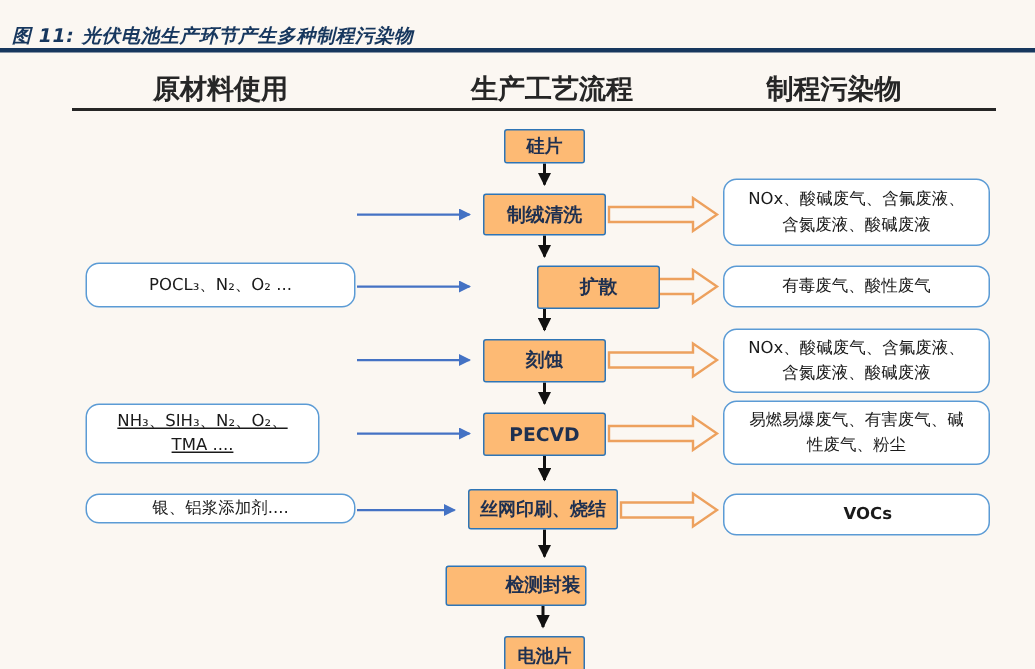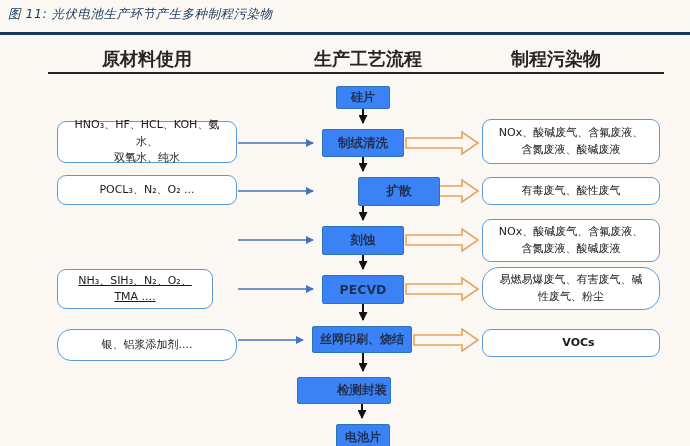--- a/index.html
+++ b/index.html
@@ -9,8 +9,8 @@
     font-family:"DejaVu Sans","Liberation Sans",sans-serif;
   }
   .fig-title{
-    position:absolute;left:8px;top:6px;
-    font-size:12.5px;font-weight:normal;font-style:italic;
+    position:absolute;left:8px;top:16px;
+    font-size:12.5px;font-weight:bold;font-style:italic;
     color:#17375e;letter-spacing:.5px;white-space:nowrap;
   }
   .top-rule{position:absolute;left:0;top:32px;width:690px;height:2.5px;background:#17375e;}

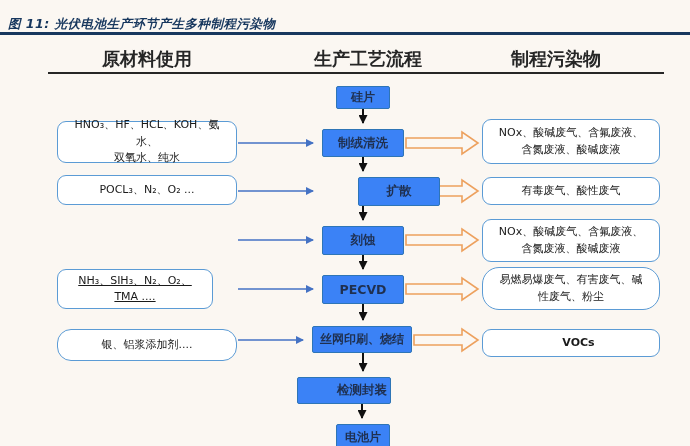--- a/index.html
+++ b/index.html
@@ -28,7 +28,7 @@
   }
   .pbox{
     position:absolute;box-sizing:border-box;
-    background:#3b82f6;border:1.5px solid #2e75b6;border-radius:2px;
+    background:#fdba74;border:1.5px solid #2e75b6;border-radius:2px;
     display:flex;align-items:center;justify-content:center;
     font-size:12.5px;font-weight:bold;color:#1f3050;
     text-align:center;white-space:nowrap;

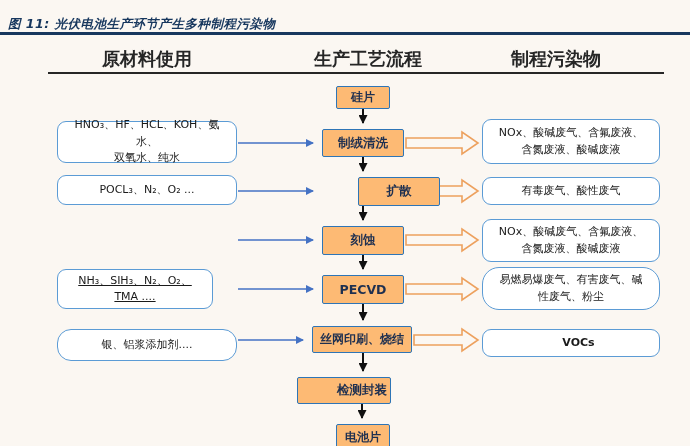--- a/index.html
+++ b/index.html
@@ -94,8 +94,6 @@
   <div class="pbox" style="left:297px;top:377px;width:94px;height:27px;padding-left:36px;">检测封装</div>
   <div class="pbox" style="left:336px;top:424px;width:54px;height:26px;font-size:12px;">电池片</div>
 
-  <div class="iobox" style="left:57px;top:121px;width:180px;height:42px;">HNO₃、HF、HCL、KOH、氨水、
-双氧水、纯水</div>
   <div class="iobox" style="left:57px;top:175px;width:180px;height:30px;">POCL₃、N₂、O₂ ...</div>
   <div class="iobox" style="left:57px;top:269px;width:156px;height:40px;text-decoration:underline;">NH₃、SIH₃、N₂、O₂、
 TMA ....</div>

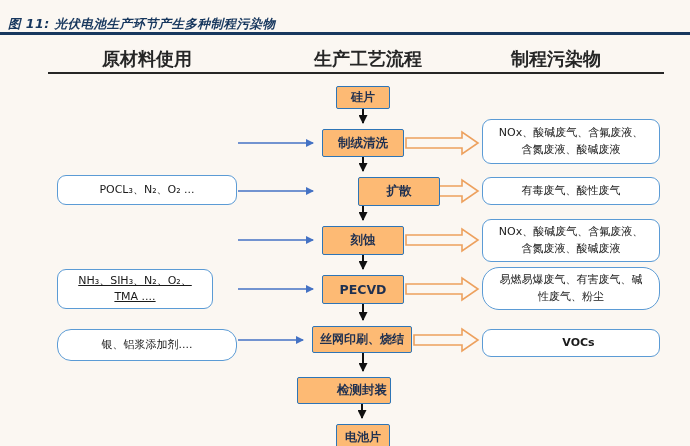--- a/index.html
+++ b/index.html
@@ -104,7 +104,7 @@
   <div class="iobox" style="left:482px;top:177px;width:178px;height:28px;">有毒废气、酸性废气</div>
   <div class="iobox" style="left:482px;top:219px;width:178px;height:43px;">NOx、酸碱废气、含氟废液、
 含氮废液、酸碱废液</div>
-  <div class="iobox" style="left:482px;top:267px;width:178px;height:43px;border-radius:17px;">易燃易爆废气、有害废气、碱
+  <div class="iobox" style="left:482px;top:267px;width:178px;height:43px;">易燃易爆废气、有害废气、碱
 性废气、粉尘</div>
   <div class="iobox" style="left:482px;top:329px;width:178px;height:28px;font-weight:bold;padding-left:21px;">VOCs</div>
 

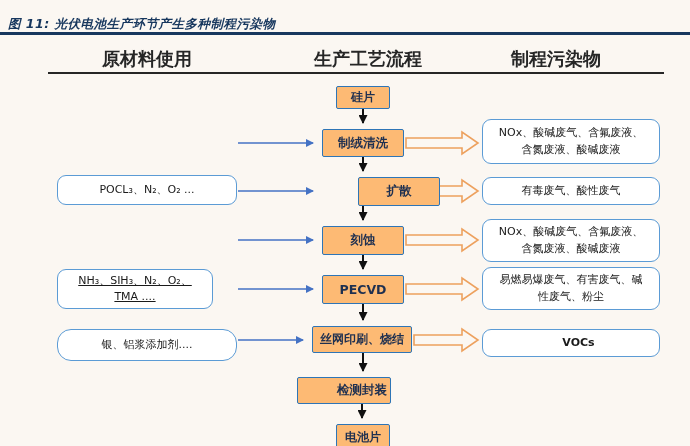--- a/index.html
+++ b/index.html
@@ -97,7 +97,7 @@
   <div class="iobox" style="left:57px;top:175px;width:180px;height:30px;">POCL₃、N₂、O₂ ...</div>
   <div class="iobox" style="left:57px;top:269px;width:156px;height:40px;text-decoration:underline;">NH₃、SIH₃、N₂、O₂、
 TMA ....</div>
-  <div class="iobox" style="left:57px;top:329px;width:180px;height:32px;border-radius:14px;">银、铝浆添加剂....</div>
+  <div class="iobox" style="left:57px;top:329px;width:180px;height:20px;">银、铝浆添加剂....</div>
 
   <div class="iobox" style="left:482px;top:119px;width:178px;height:45px;">NOx、酸碱废气、含氟废液、
 含氮废液、酸碱废液</div>

